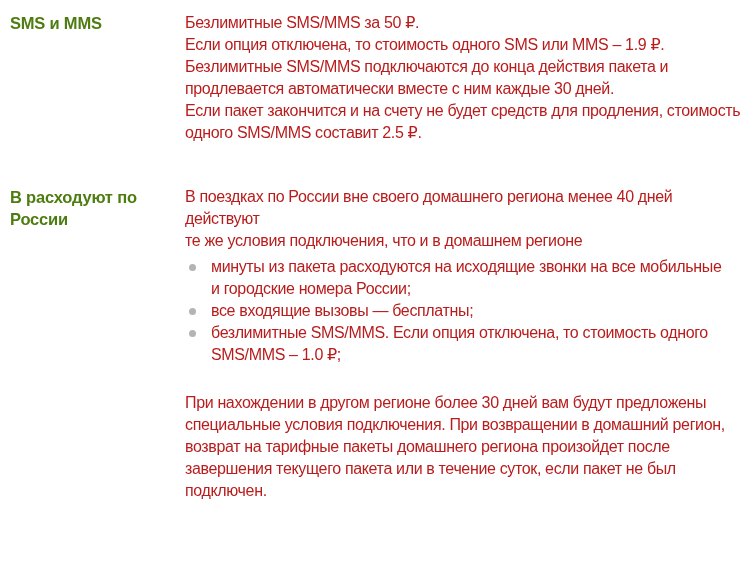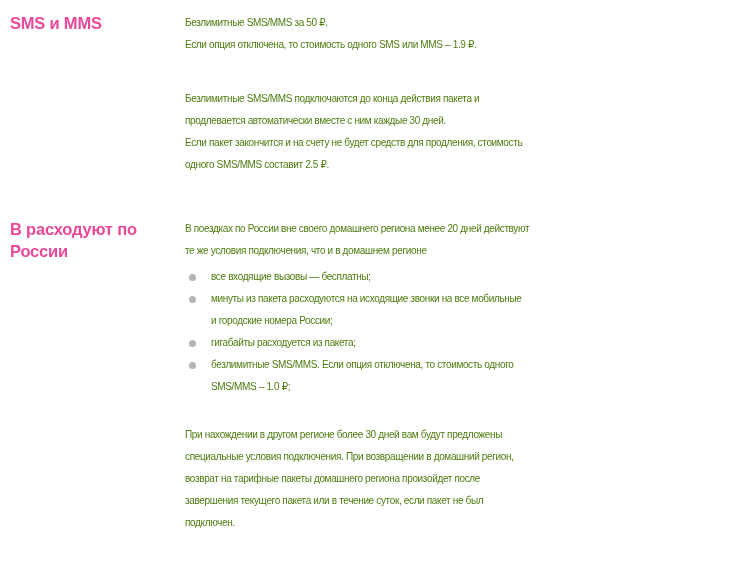--- a/index.html
+++ b/index.html
@@ -29,7 +29,7 @@
     font-size: 16.5px;
     font-weight: bold;
     letter-spacing: -0.2px;
-    color: #ec4899;
+    color: #4d7c0f;
     line-height: 22px;
   }
   .section-content {

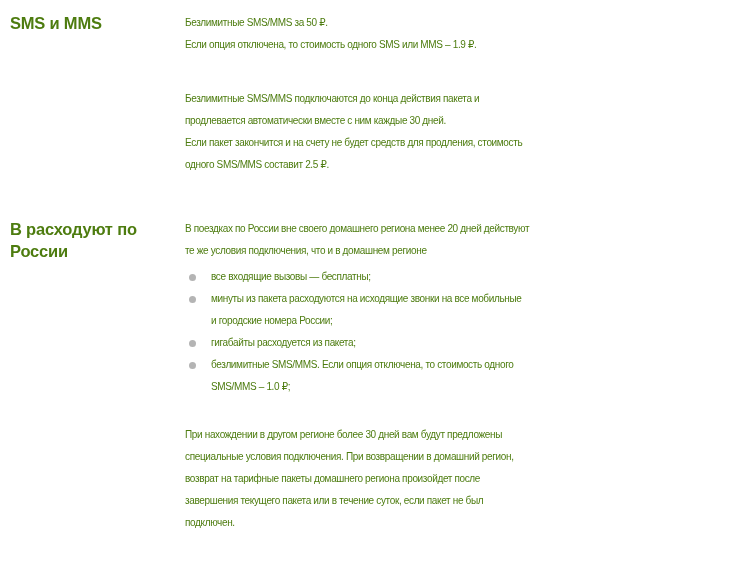--- a/index.html
+++ b/index.html
@@ -34,9 +34,9 @@
   }
   .section-content {
     width: 556px;
-    font-size: 10px;
+    font-size: 16px;
     letter-spacing: -0.35px;
-    color: #4d7c0f;
+    color: #b91c1c;
     line-height: 22px;
   }
   .para {

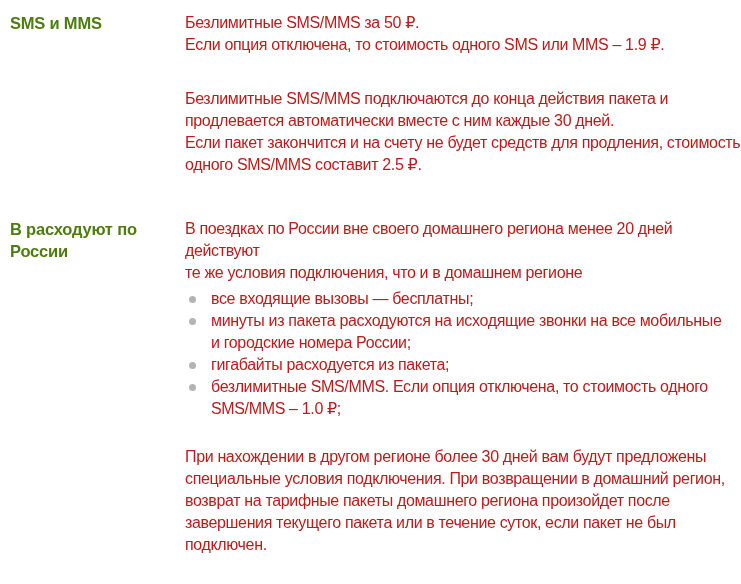--- a/index.html
+++ b/index.html
@@ -43,7 +43,6 @@
     white-space: pre-line;
   }
   .para + .para {
-    margin-top: 32px;
   }
   .bullet-list {
     list-style: none;

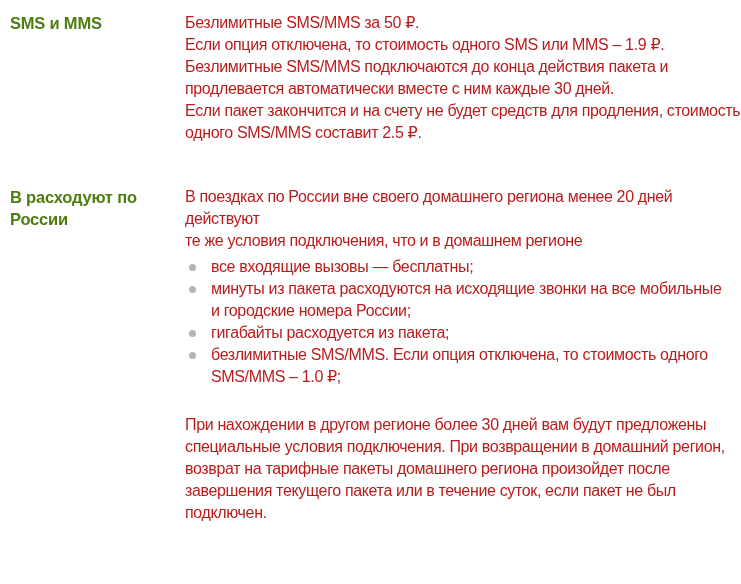--- a/index.html
+++ b/index.html
@@ -87,7 +87,7 @@
   <div class="section">
     <div class="section-label">В расходуют по России</div>
     <div class="section-content">
-      <div class="para">В поездках по России вне своего домашнего региона менее 20 дней действуют
+      <div class="para">В поездках по России вне своего домашнего региона менее 40 дней действуют
 те же условия подключения, что и в домашнем регионе</div>
       <ul class="bullet-list">
         <li><span class="bullet-dot"></span><span>все входящие вызовы — бесплатны;</span></li>

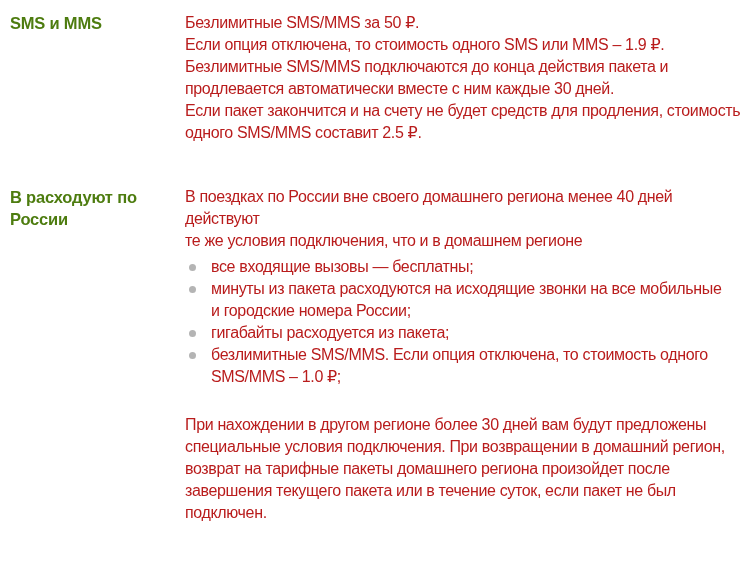--- a/index.html
+++ b/index.html
@@ -90,9 +90,9 @@
       <div class="para">В поездках по России вне своего домашнего региона менее 40 дней действуют
 те же условия подключения, что и в домашнем регионе</div>
       <ul class="bullet-list">
-        <li><span class="bullet-dot"></span><span>все входящие вызовы — бесплатны;</span></li>
         <li><span class="bullet-dot"></span><span>минуты из пакета расходуются на исходящие звонки на все мобильные
 и городские номера России;</span></li>
+        <li><span class="bullet-dot"></span><span>все входящие вызовы — бесплатны;</span></li>
         <li><span class="bullet-dot"></span><span>гигабайты расходуется из пакета;</span></li>
         <li><span class="bullet-dot"></span><span>безлимитные SMS/MMS. Если опция отключена, то стоимость одного
 SMS/MMS – 1.0 ₽;</span></li>

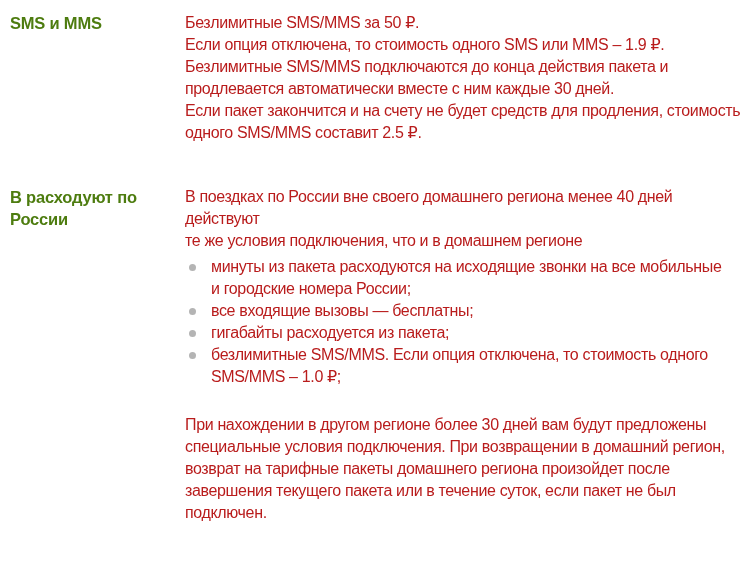--- a/index.html
+++ b/index.html
@@ -93,7 +93,6 @@
         <li><span class="bullet-dot"></span><span>минуты из пакета расходуются на исходящие звонки на все мобильные
 и городские номера России;</span></li>
         <li><span class="bullet-dot"></span><span>все входящие вызовы — бесплатны;</span></li>
-        <li><span class="bullet-dot"></span><span>гигабайты расходуется из пакета;</span></li>
         <li><span class="bullet-dot"></span><span>безлимитные SMS/MMS. Если опция отключена, то стоимость одного
 SMS/MMS – 1.0 ₽;</span></li>
       </ul>

